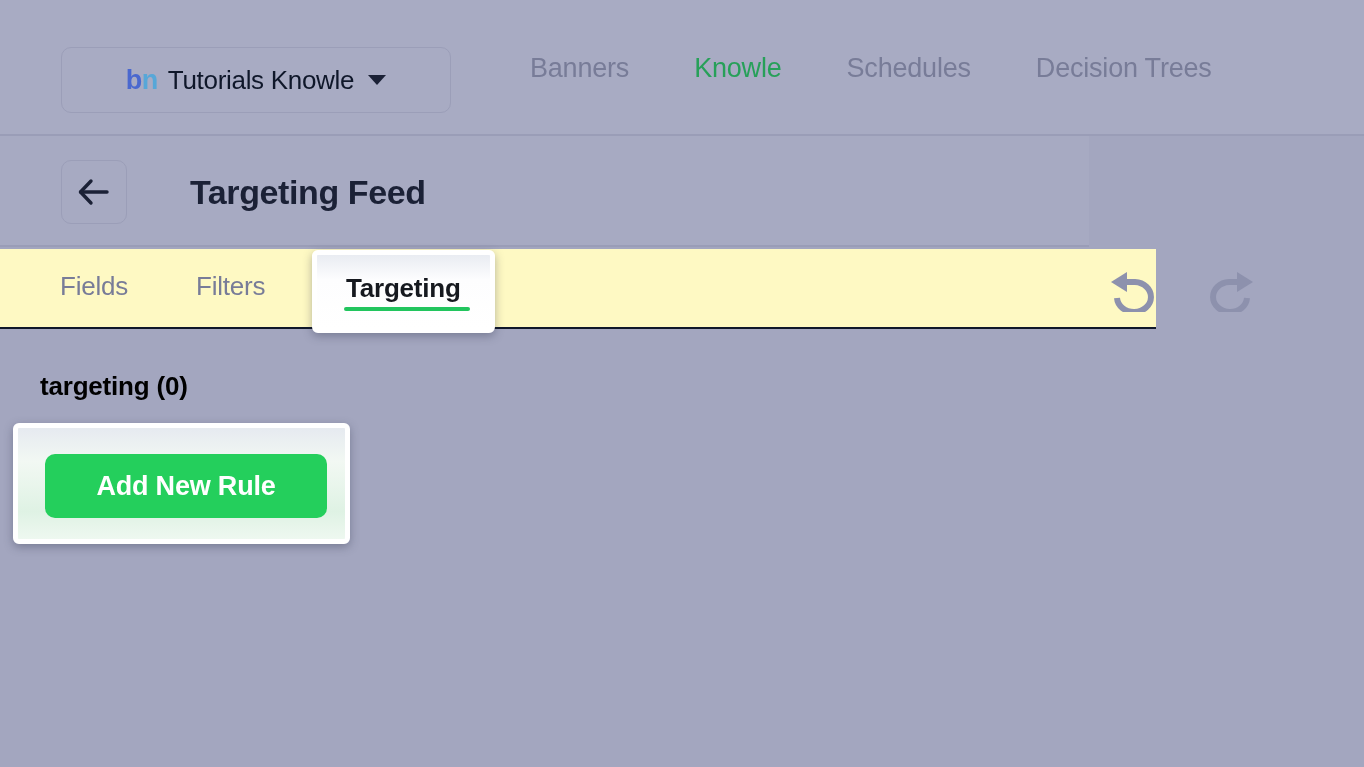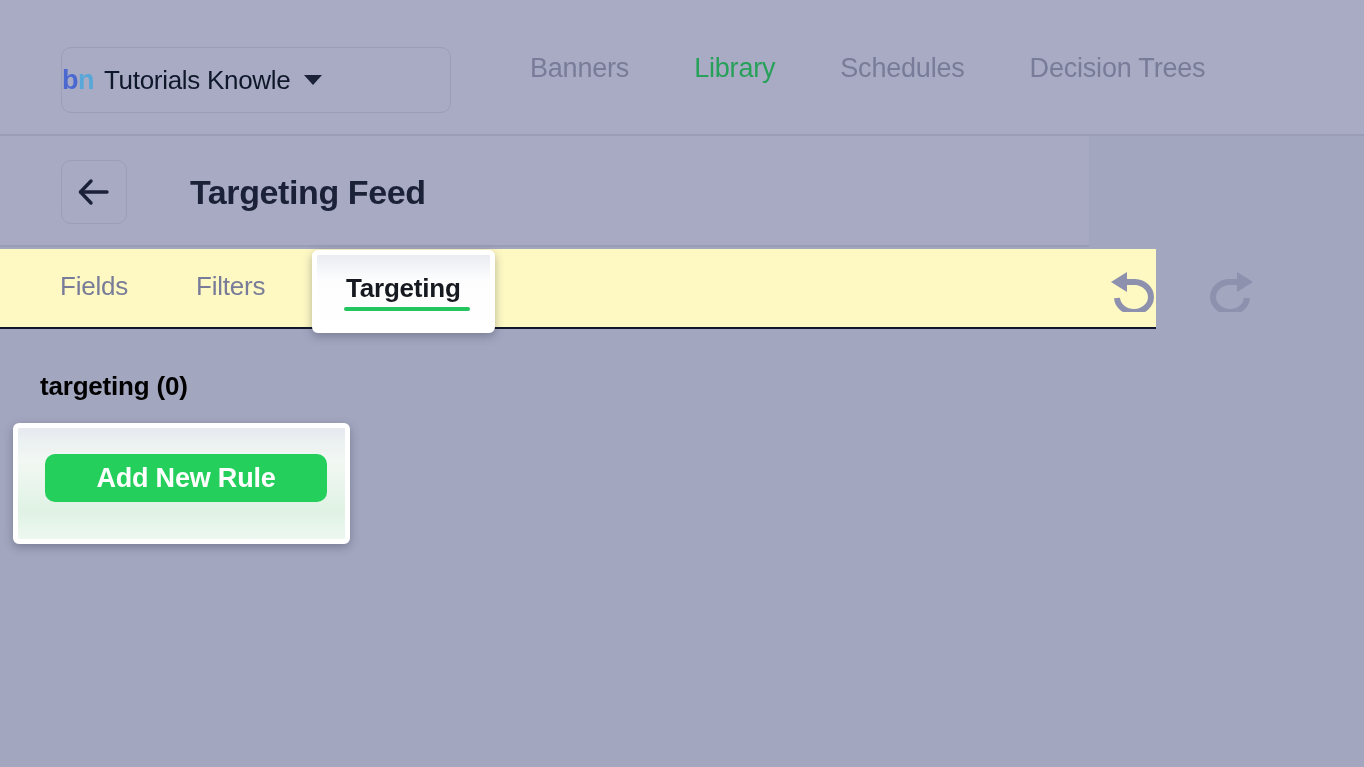--- a/index.html
+++ b/index.html
@@ -39,6 +39,7 @@
     border-radius: 10px;
     display: flex;
     align-items: center;
+    justify-content: center;
     gap: 10px;
     cursor: pointer;
   }

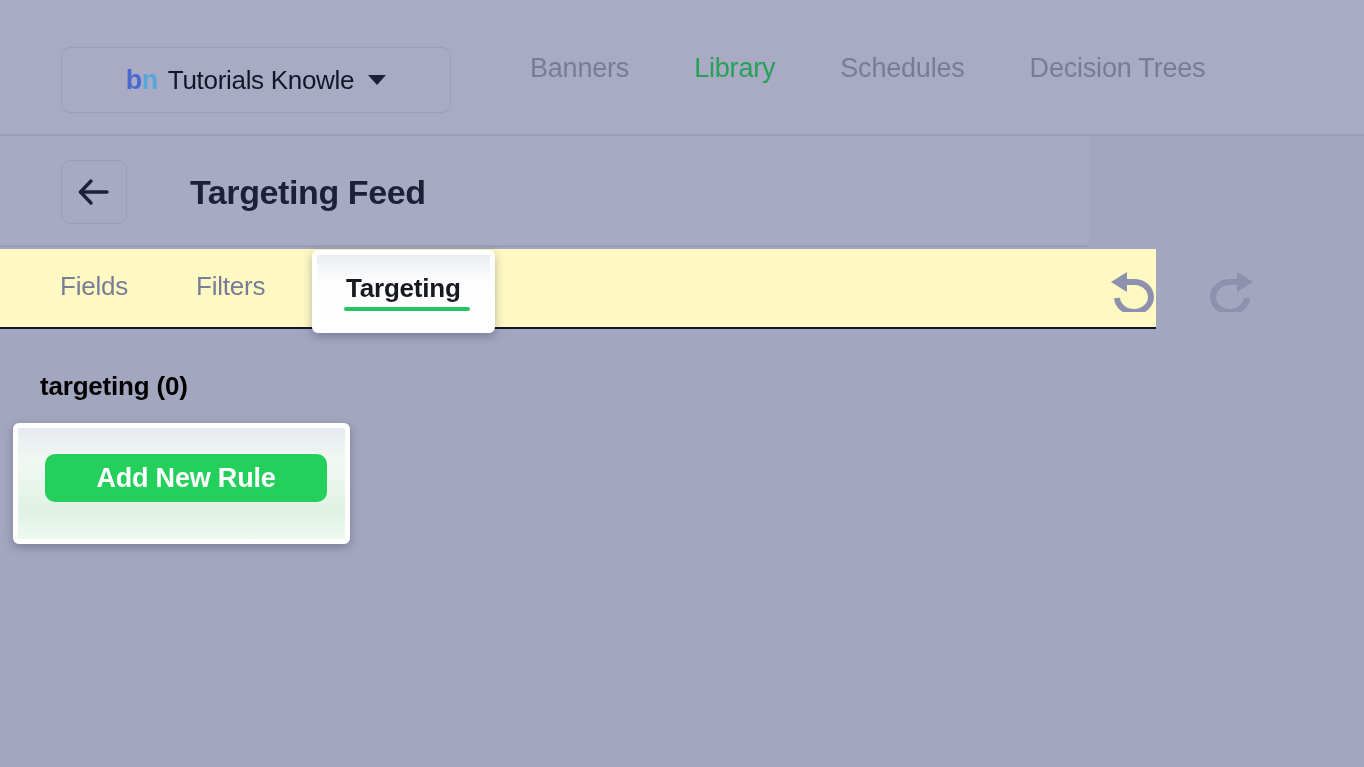--- a/index.html
+++ b/index.html
@@ -302,7 +302,7 @@
 
   <div class="nav-links">
     <div class="nav-link">Banners</div>
-    <div class="nav-link active">Library</div>
+    <div class="nav-link active">Knowle</div>
     <div class="nav-link">Schedules</div>
     <div class="nav-link">Decision Trees</div>
   </div>

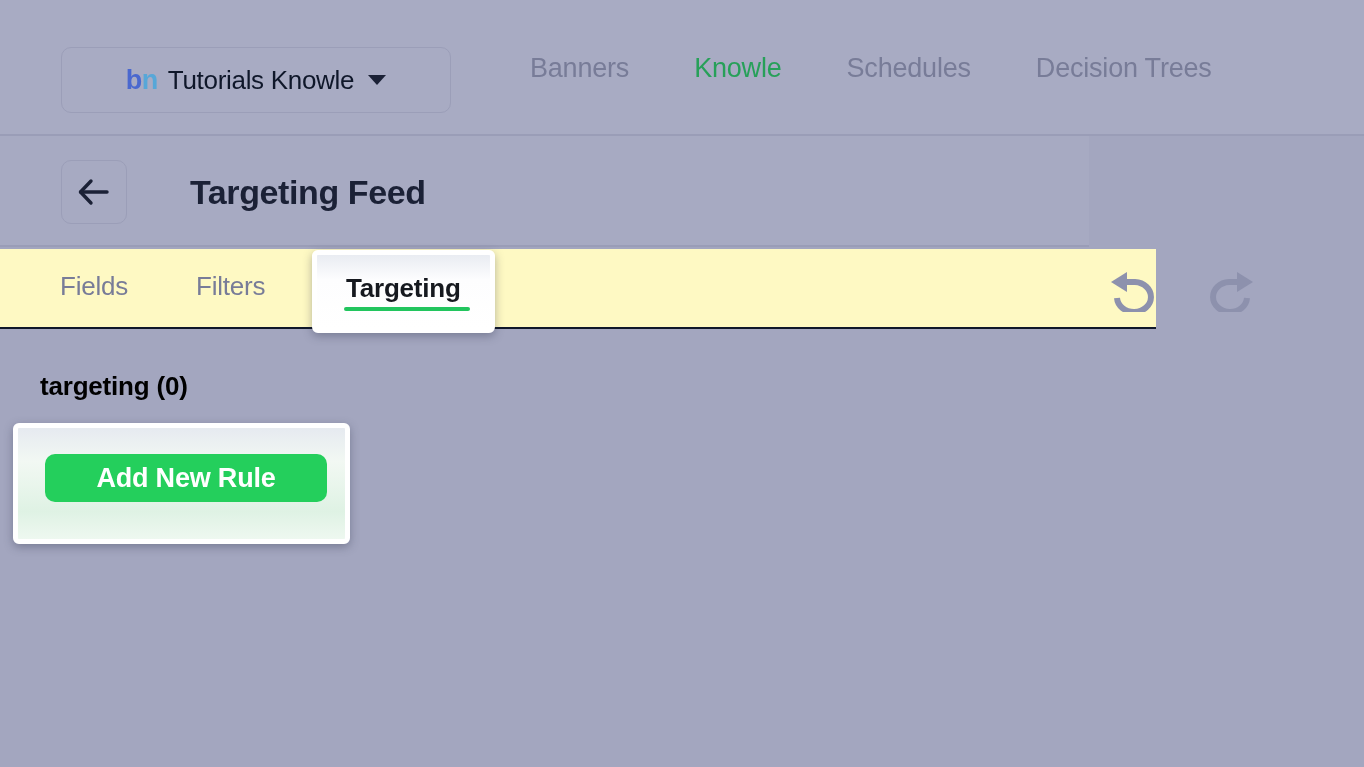--- a/index.html
+++ b/index.html
@@ -274,7 +274,7 @@
     left: 27px;
     top: 26px;
     width: 282px;
-    height: 48px;
+    height: 64px;
     background: #24cf5c;
     border: none;
     border-radius: 10px;

